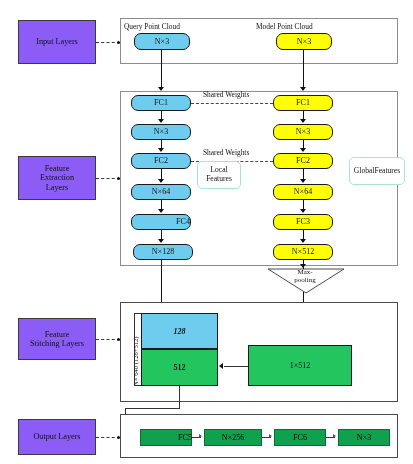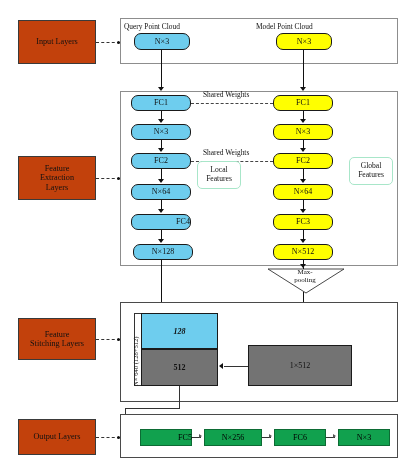--- a/index.html
+++ b/index.html
@@ -15,7 +15,7 @@
 
   
   .labelbox{
-    border:1px solid #3a3a3a;background:#c2410c;
+    border:1px solid #3a3a3a;background:#8b5cf6;
     display:flex;align-items:center;justify-content:center;
     text-align:center;line-height:1.15;
     font-size:8.2px;color:#111;

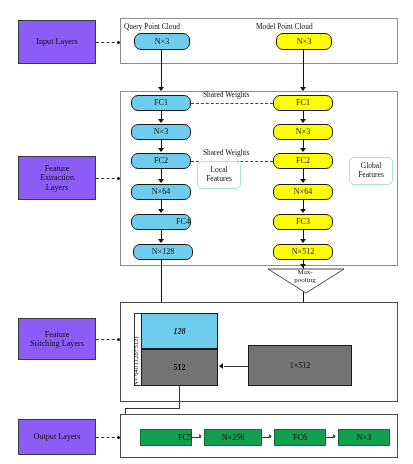--- a/index.html
+++ b/index.html
@@ -230,7 +230,7 @@
     <span>Features</span>
   </div>
 
-  <div class="abs callout" style="left:349px;top:157px;width:44px;height:28px;flex-direction:column;">
+  <div class="abs callout" style="left:349px;top:157px;width:56px;height:28px;flex-direction:row;">
     <span>Global</span>
     <span>Features</span>
   </div>

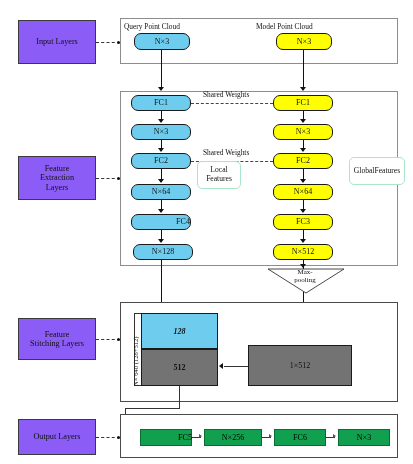--- a/index.html
+++ b/index.html
@@ -41,7 +41,7 @@
     font-size:8px;font-weight:bold;
   }
   .rect.blue{background:#6ecdee;}
-  .rect.yellow{background:#737373;}
+  .rect.yellow{background:#22c55e;}
   .rect.green{background:#11a14e;border:1px solid #0c6b34;}
   .rect.green span{color:#000;font-weight:normal;font-size:8px;}
 

